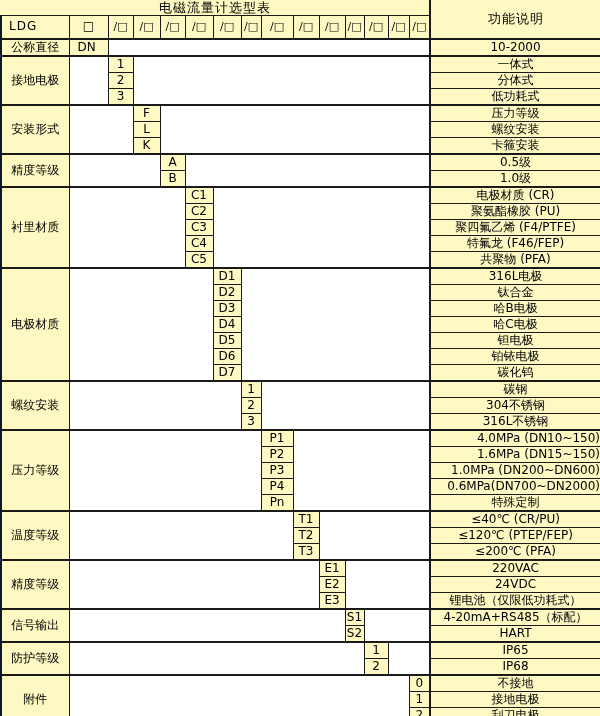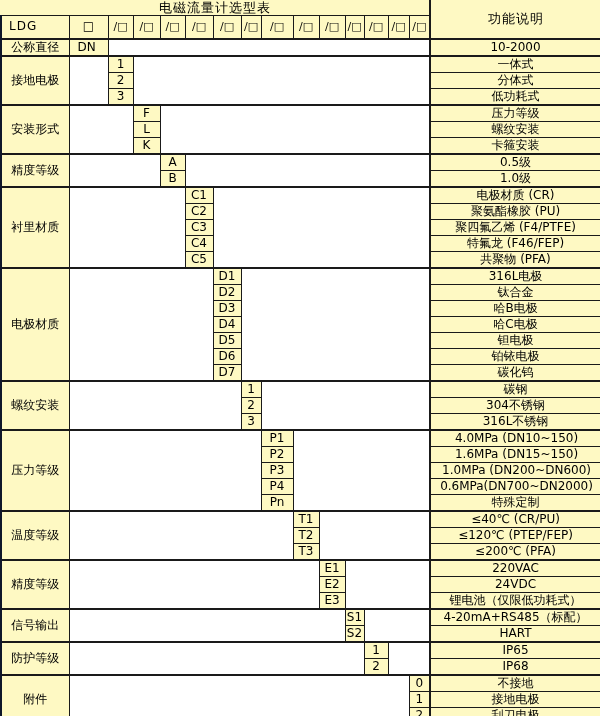--- a/index.html
+++ b/index.html
@@ -45,7 +45,7 @@
   td.dn   { text-align: left; padding-left: 8px; }
   td.code { font-size: 12px; }
   td.slot { font-size: 11px; }
-  td.desc.left { text-align: center; padding-left: 2px; }
+  td.desc.left { text-align: right; padding-left: 2px; }
   td.empty { background: #ffffff; }
 </style>
 </head>

